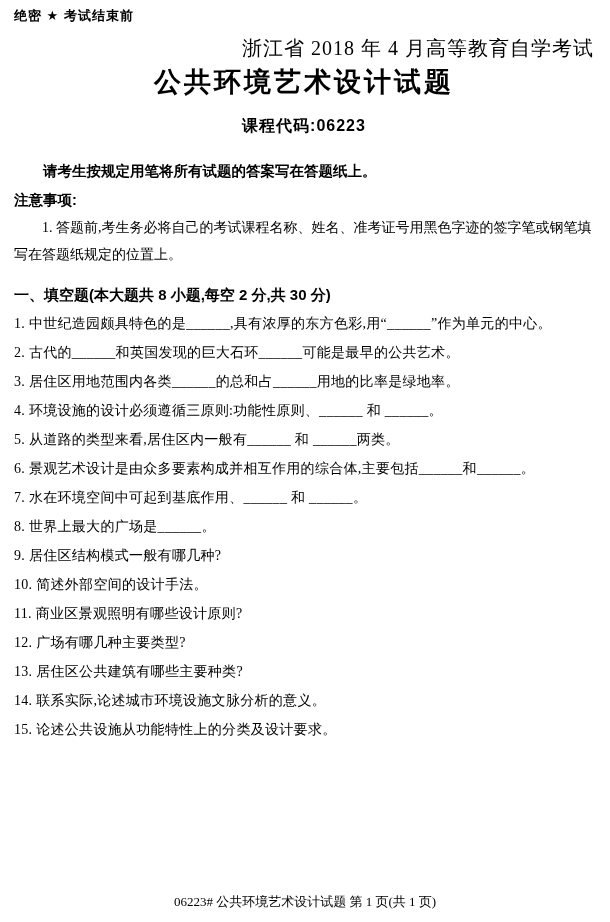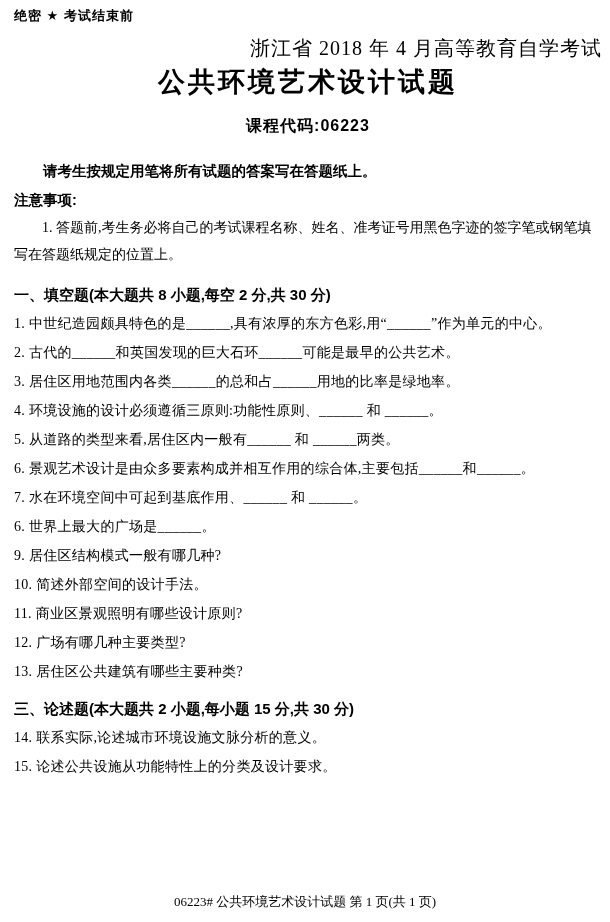--- a/index.html
+++ b/index.html
@@ -11,7 +11,7 @@
     background: #ffffff;
     color: #000000;
     box-sizing: border-box;
-    padding: 8px 8px 0 14px;
+    padding: 8px 16px 0 14px;
     font-family: "Liberation Serif", "DejaVu Serif", serif;
     overflow: hidden;
   }

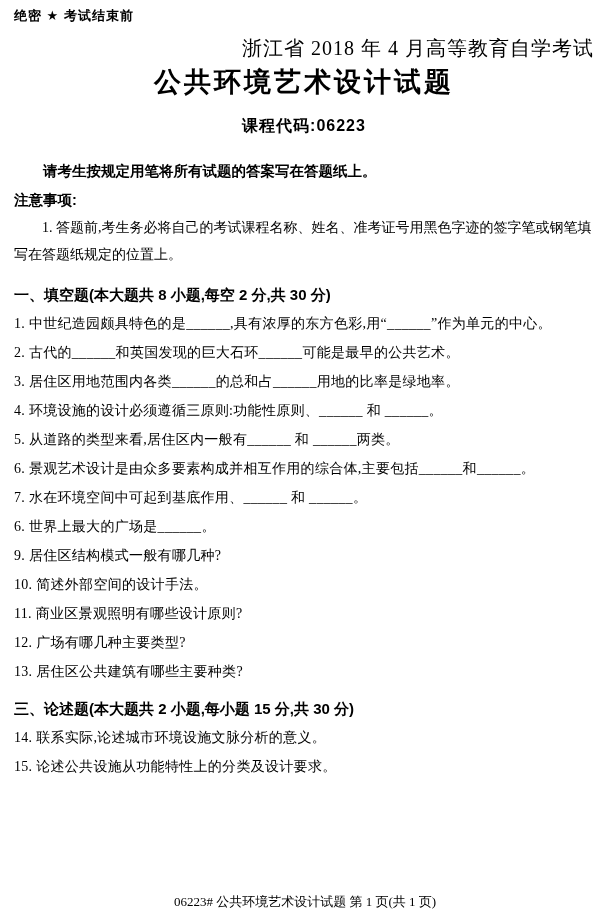--- a/index.html
+++ b/index.html
@@ -121,7 +121,7 @@
   <p class="question">5. 从道路的类型来看,居住区内一般有______ 和 ______两类。</p>
   <p class="question">6. 景观艺术设计是由众多要素构成并相互作用的综合体,主要包括______和______。</p>
   <p class="question">7. 水在环境空间中可起到基底作用、______ 和 ______。</p>
-  <p class="question">6. 世界上最大的广场是______。</p>
+  <p class="question">8. 世界上最大的广场是______。</p>
 
 
   <p class="question">9. 居住区结构模式一般有哪几种?</p>

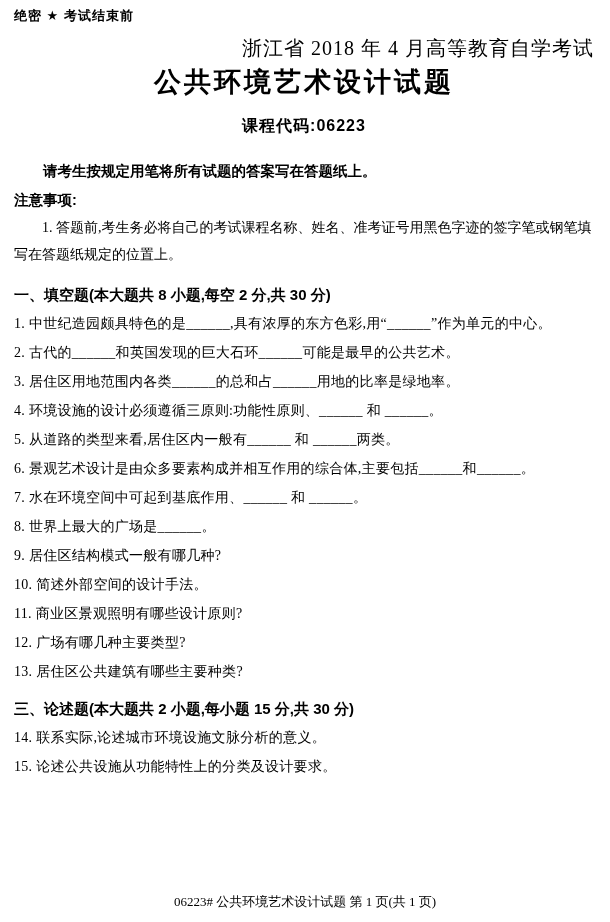--- a/index.html
+++ b/index.html
@@ -130,7 +130,6 @@
   <p class="question">12. 广场有哪几种主要类型?</p>
   <p class="question">13. 居住区公共建筑有哪些主要种类?</p>
 
-  <p class="section-heading">三、论述题(本大题共 2 小题,每小题 15 分,共 30 分)</p>
 
   <p class="question">14. 联系实际,论述城市环境设施文脉分析的意义。</p>
   <p class="question">15. 论述公共设施从功能特性上的分类及设计要求。</p>

